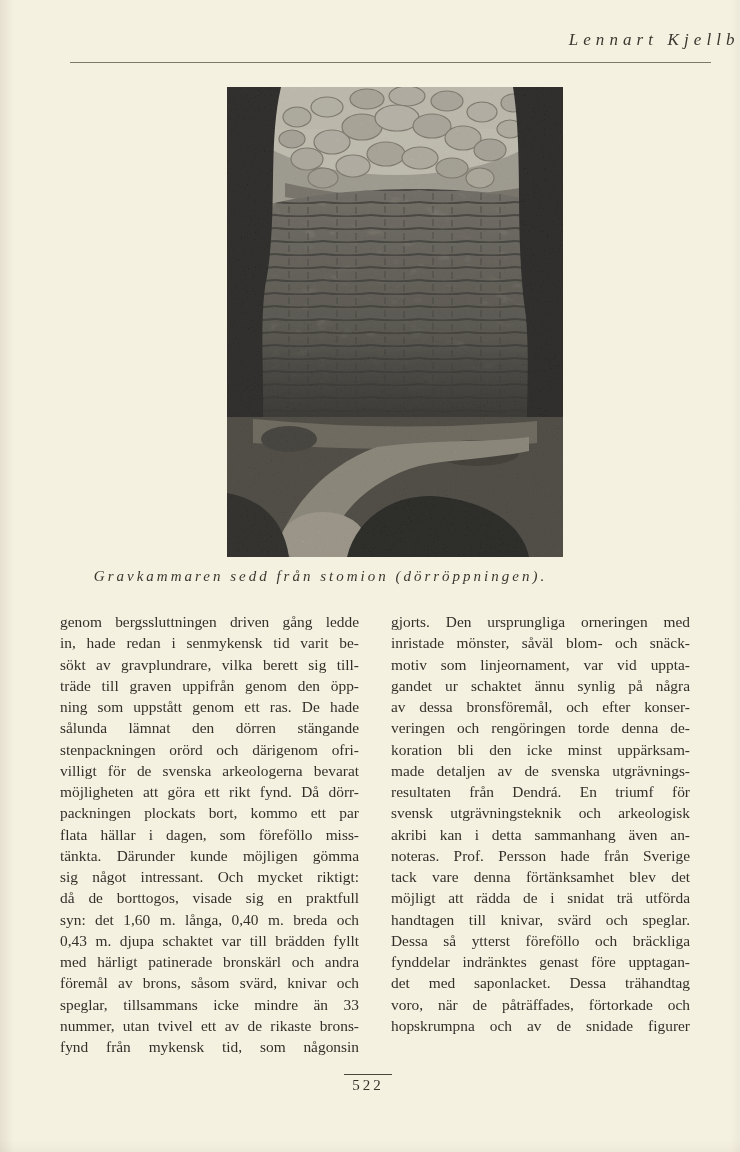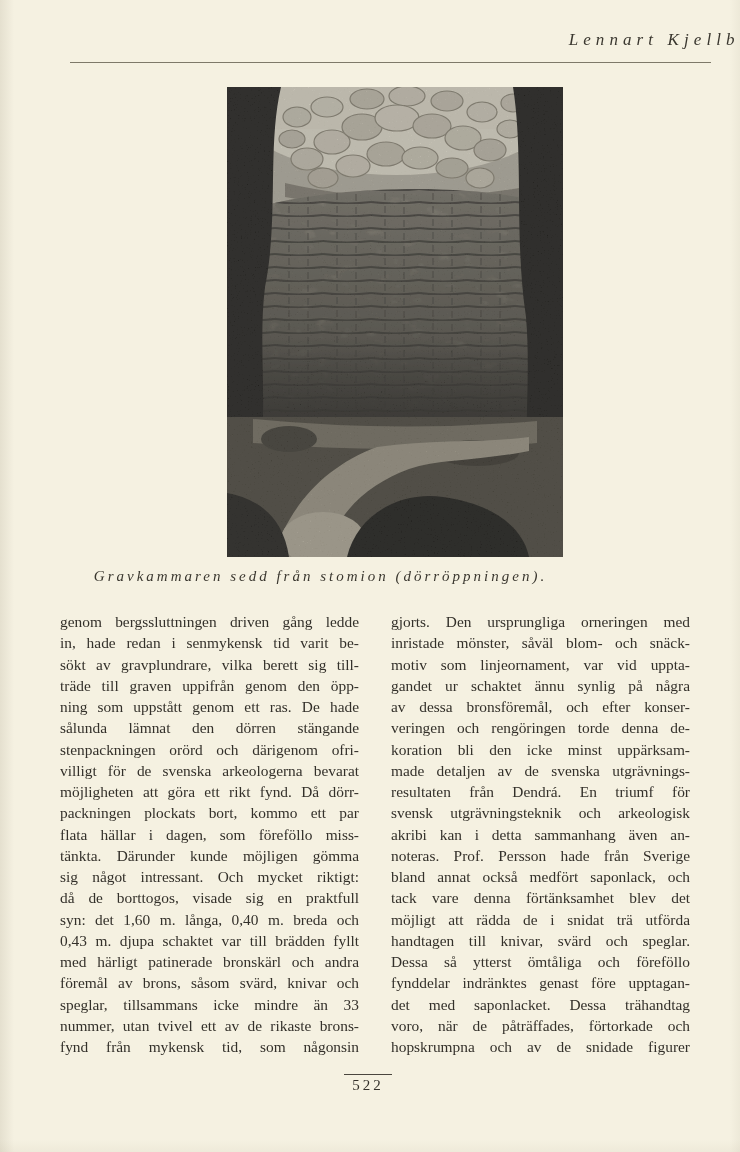--- a/index.html
+++ b/index.html
@@ -187,7 +187,6 @@
         <div class="line">svensk utgrävningsteknik och arkeologisk</div>
         <div class="line">akribi kan i detta sammanhang även an-</div>
         <div class="line">noteras. Prof. Persson hade från Sverige</div>
-        <div class="line">bland annat också medfört saponlack, och</div>
         <div class="line">tack vare denna förtänksamhet blev det</div>
         <div class="line">möjligt att rädda de i snidat trä utförda</div>
         <div class="line">handtagen till knivar, svärd och speglar.</div>

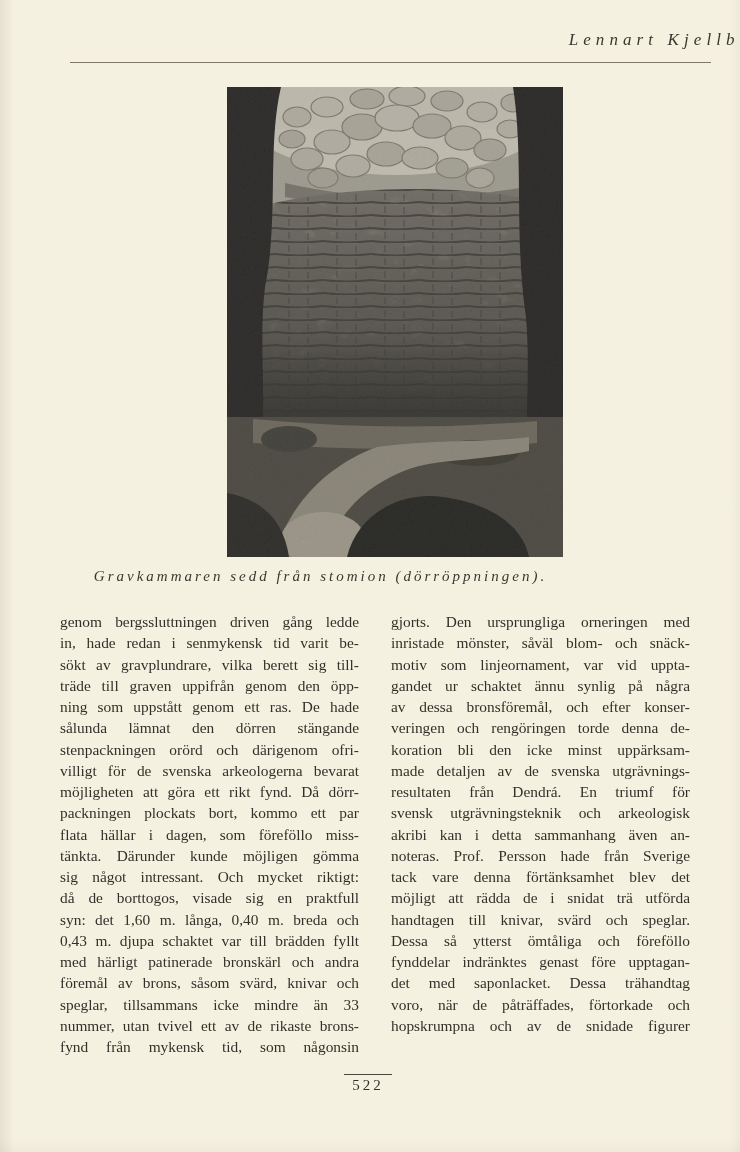--- a/index.html
+++ b/index.html
@@ -190,7 +190,7 @@
         <div class="line">tack vare denna förtänksamhet blev det</div>
         <div class="line">möjligt att rädda de i snidat trä utförda</div>
         <div class="line">handtagen till knivar, svärd och speglar.</div>
-        <div class="line">Dessa så ytterst ömtåliga och föreföllo</div>
+        <div class="line">Dessa så ytterst föreföllo och bräckliga</div>
         <div class="line">fynddelar indränktes genast före upptagan-</div>
         <div class="line">det med saponlacket. Dessa trähandtag</div>
         <div class="line">voro, när de påträffades, förtorkade och</div>

